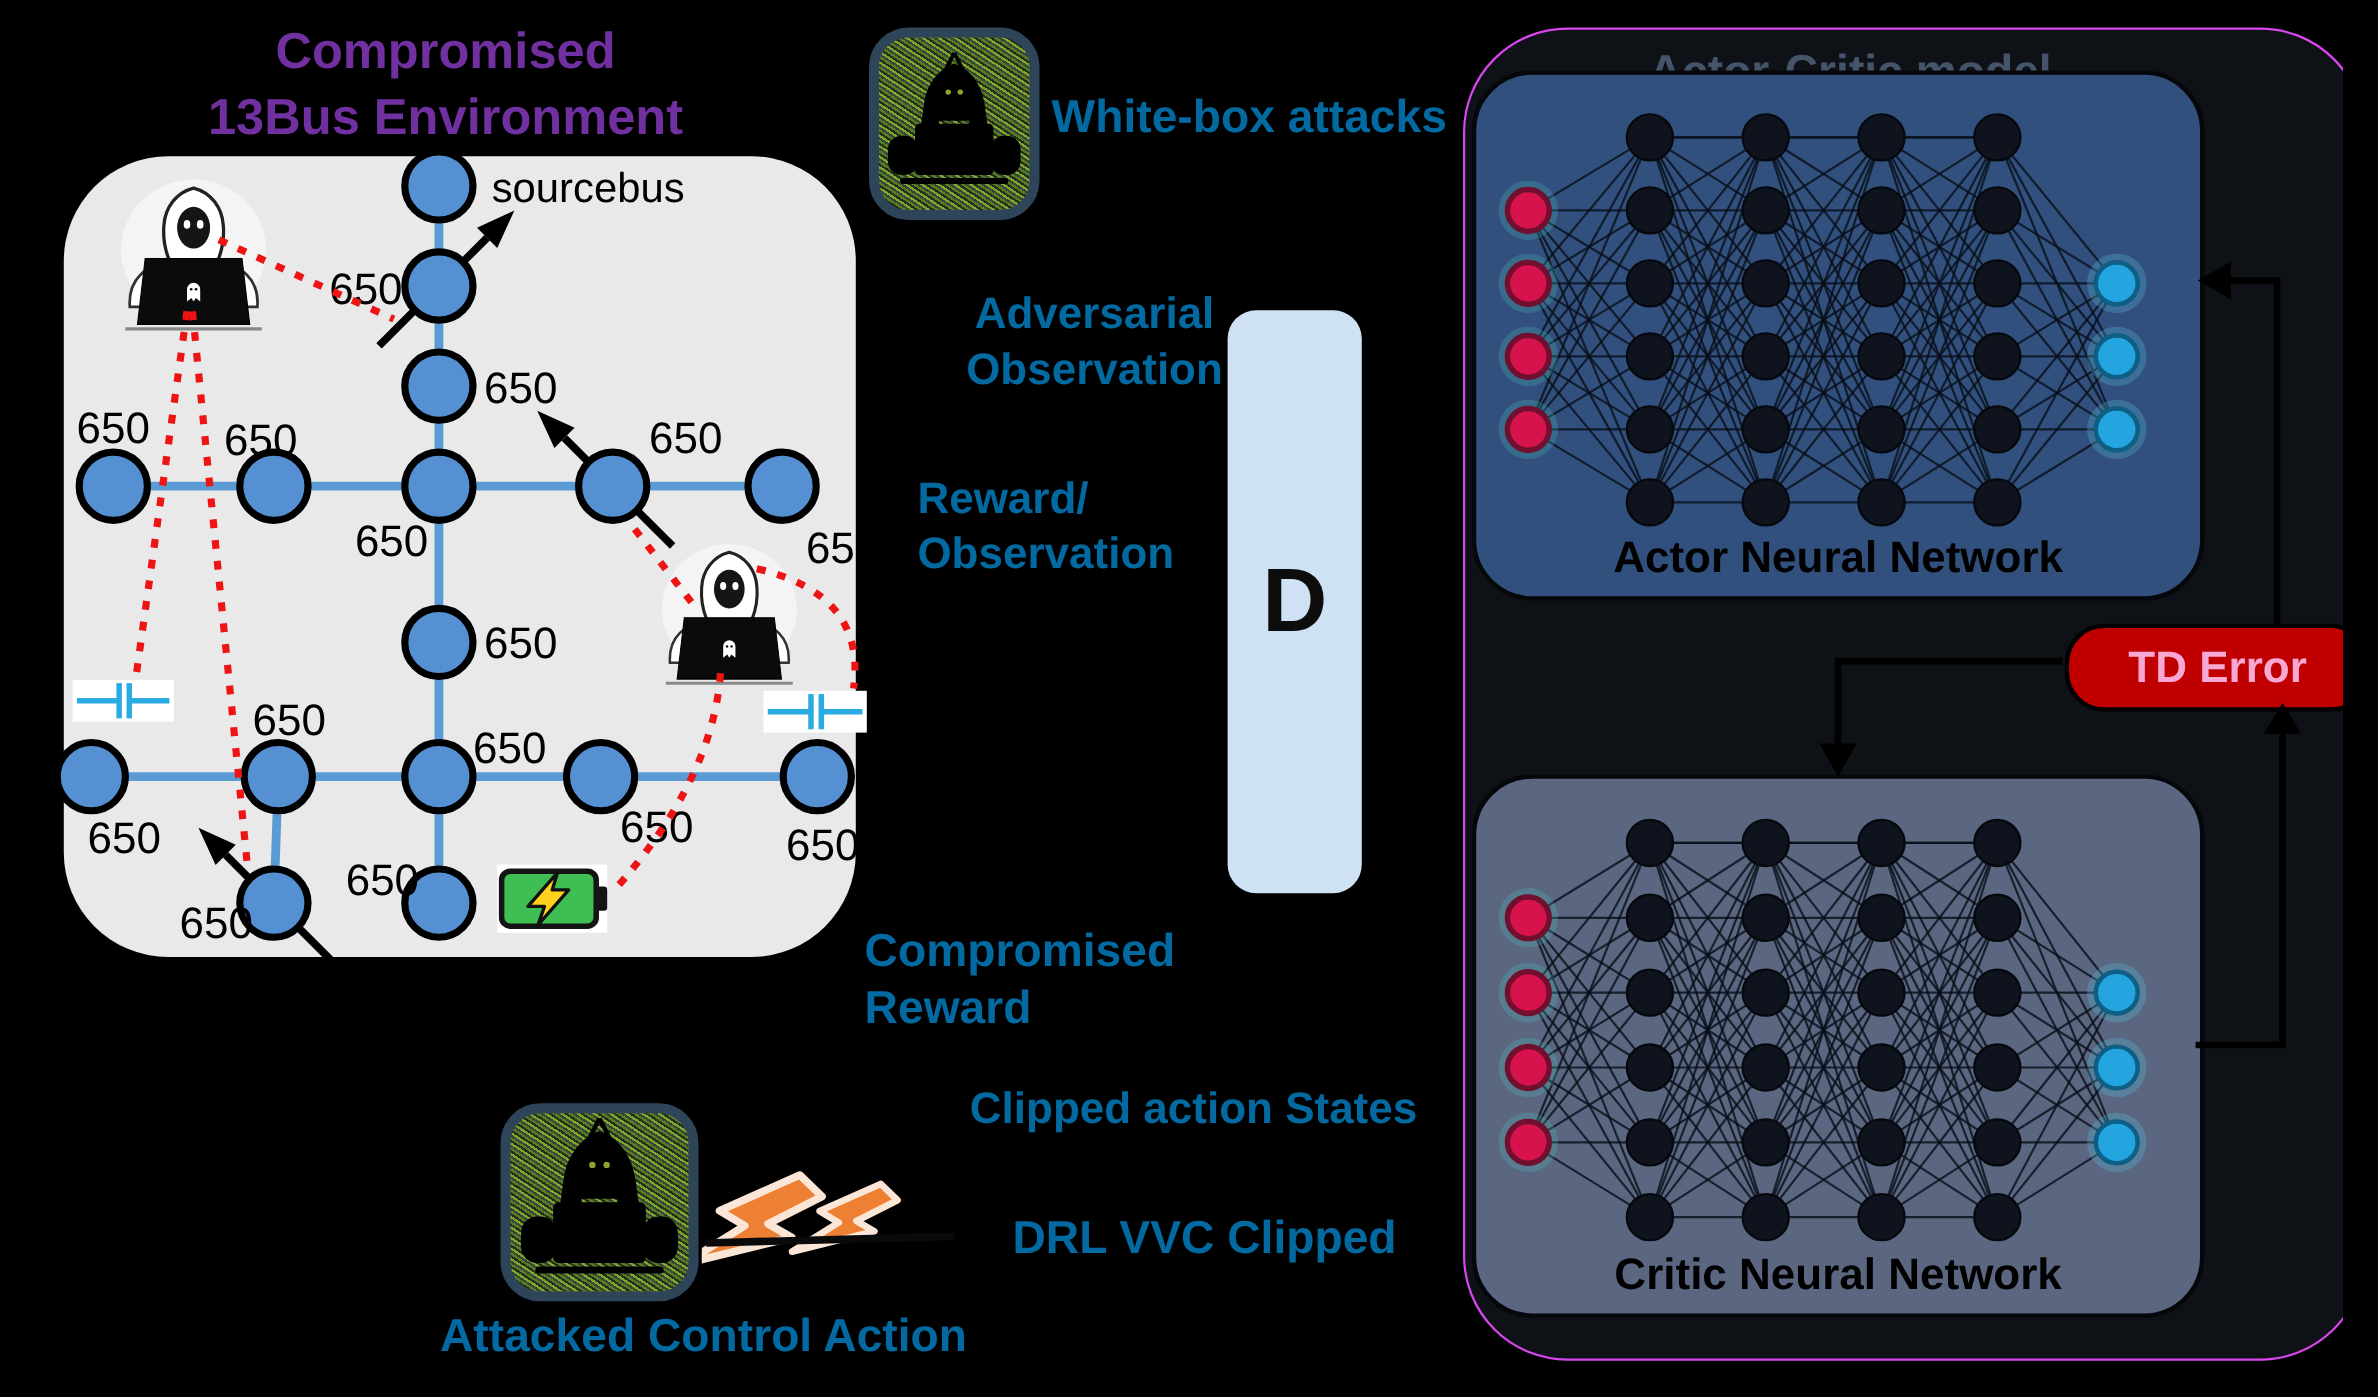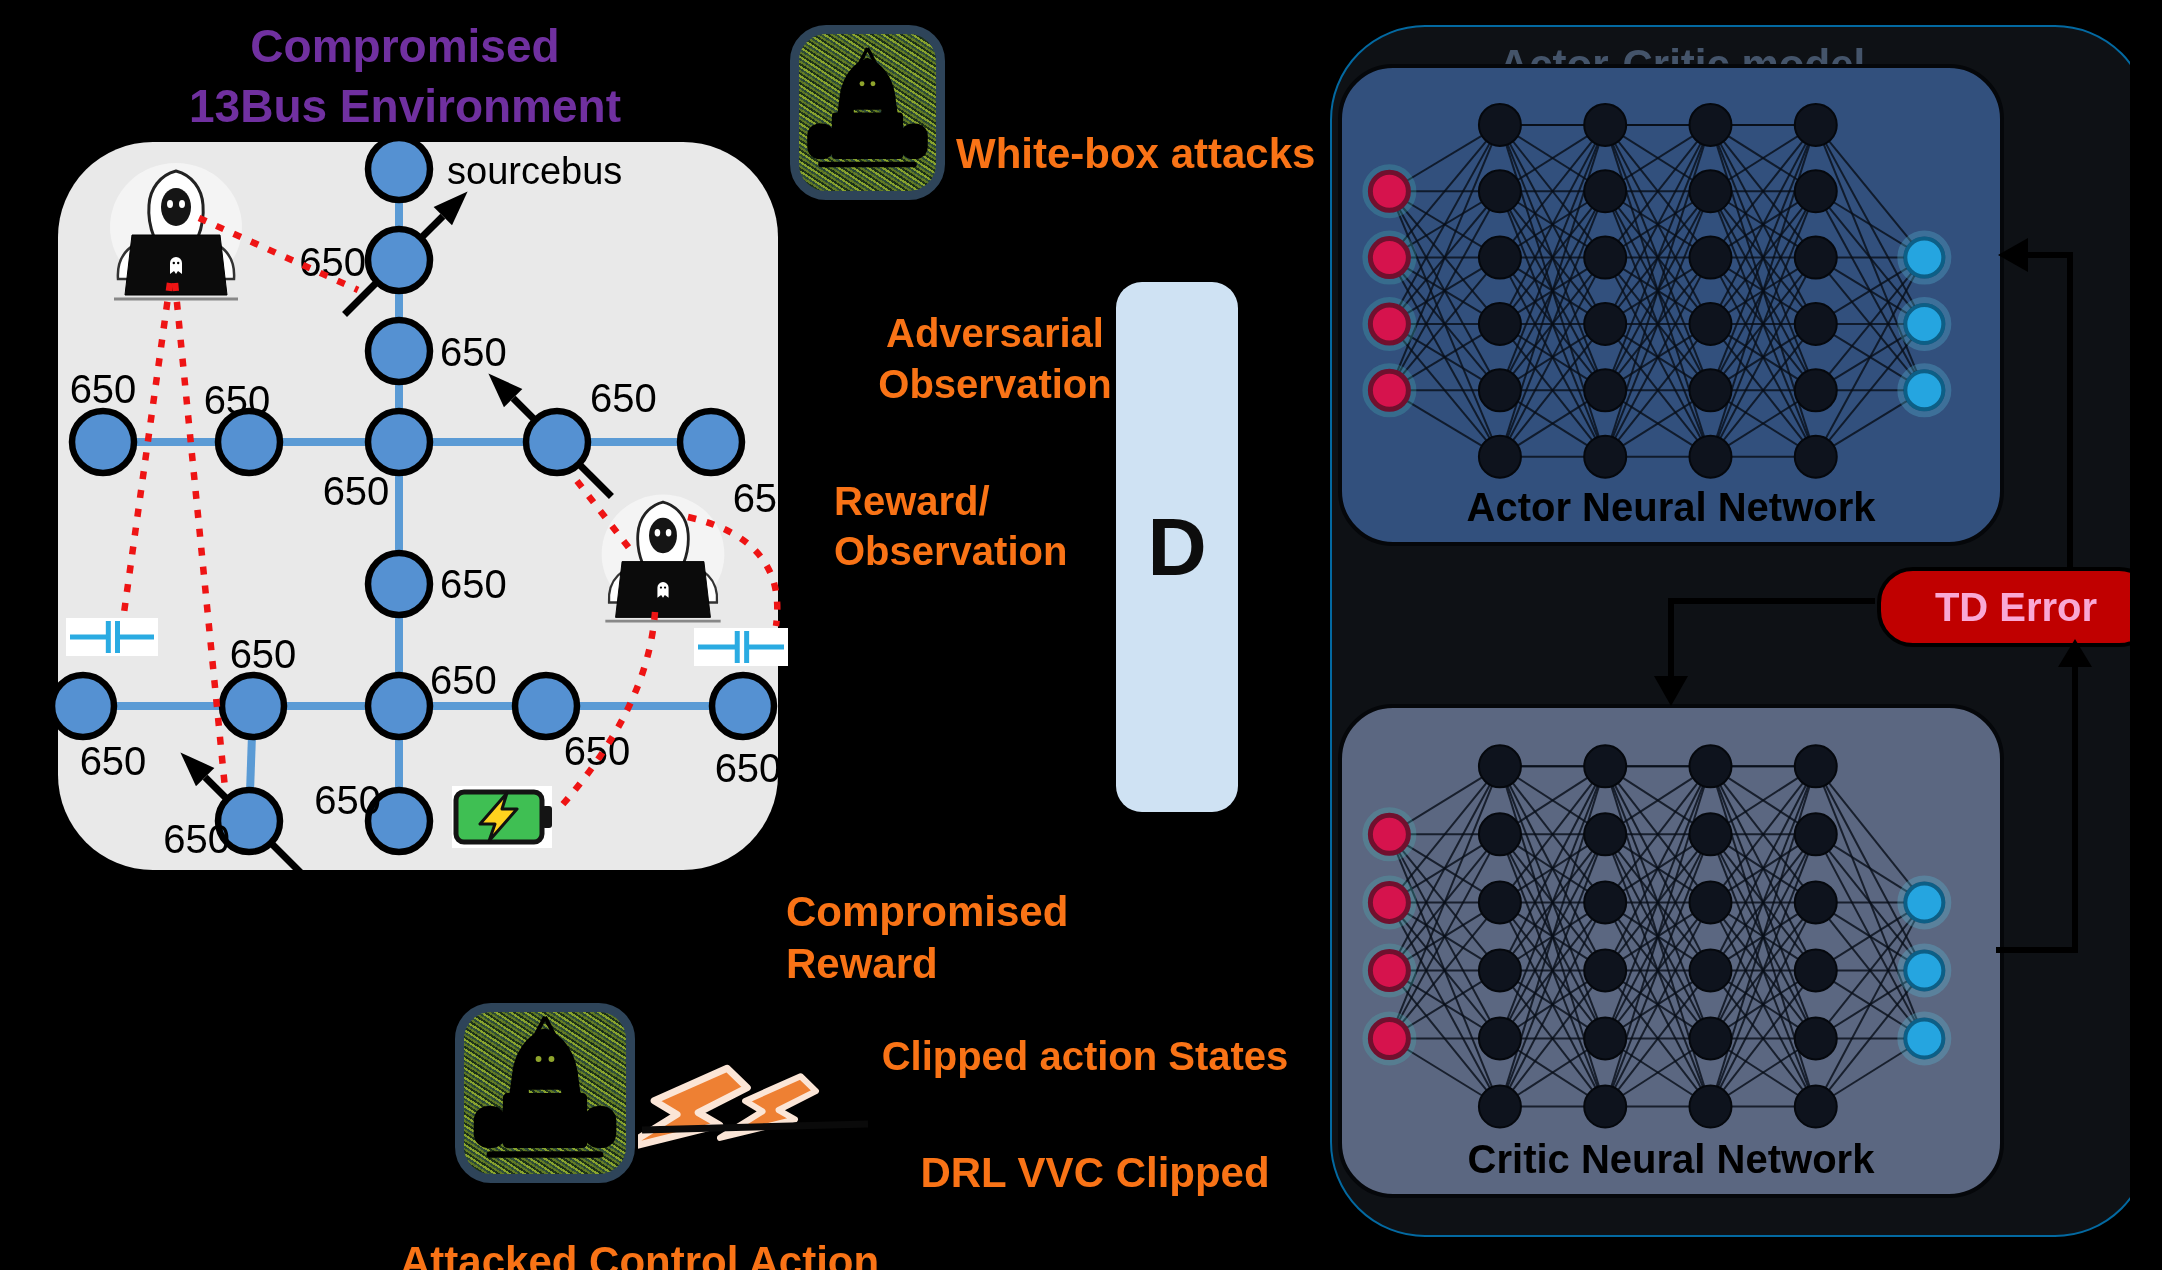--- a/index.html
+++ b/index.html
@@ -13,7 +13,7 @@
   #env-svg{position:absolute;left:0;top:0;}
 
   
-  .lbl{position:absolute;color:#f97316;font-weight:bold;margin-top:48px;}
+  .lbl{position:absolute;color:#0369a1;font-weight:bold;}
   .wb-lbl{left:956px;top:82px;font-size:42px;}
   .adv{left:860px;top:260px;width:270px;text-align:center;font-size:40px;line-height:51px;}
   .states{left:834px;top:428px;font-size:40px;line-height:50px;}

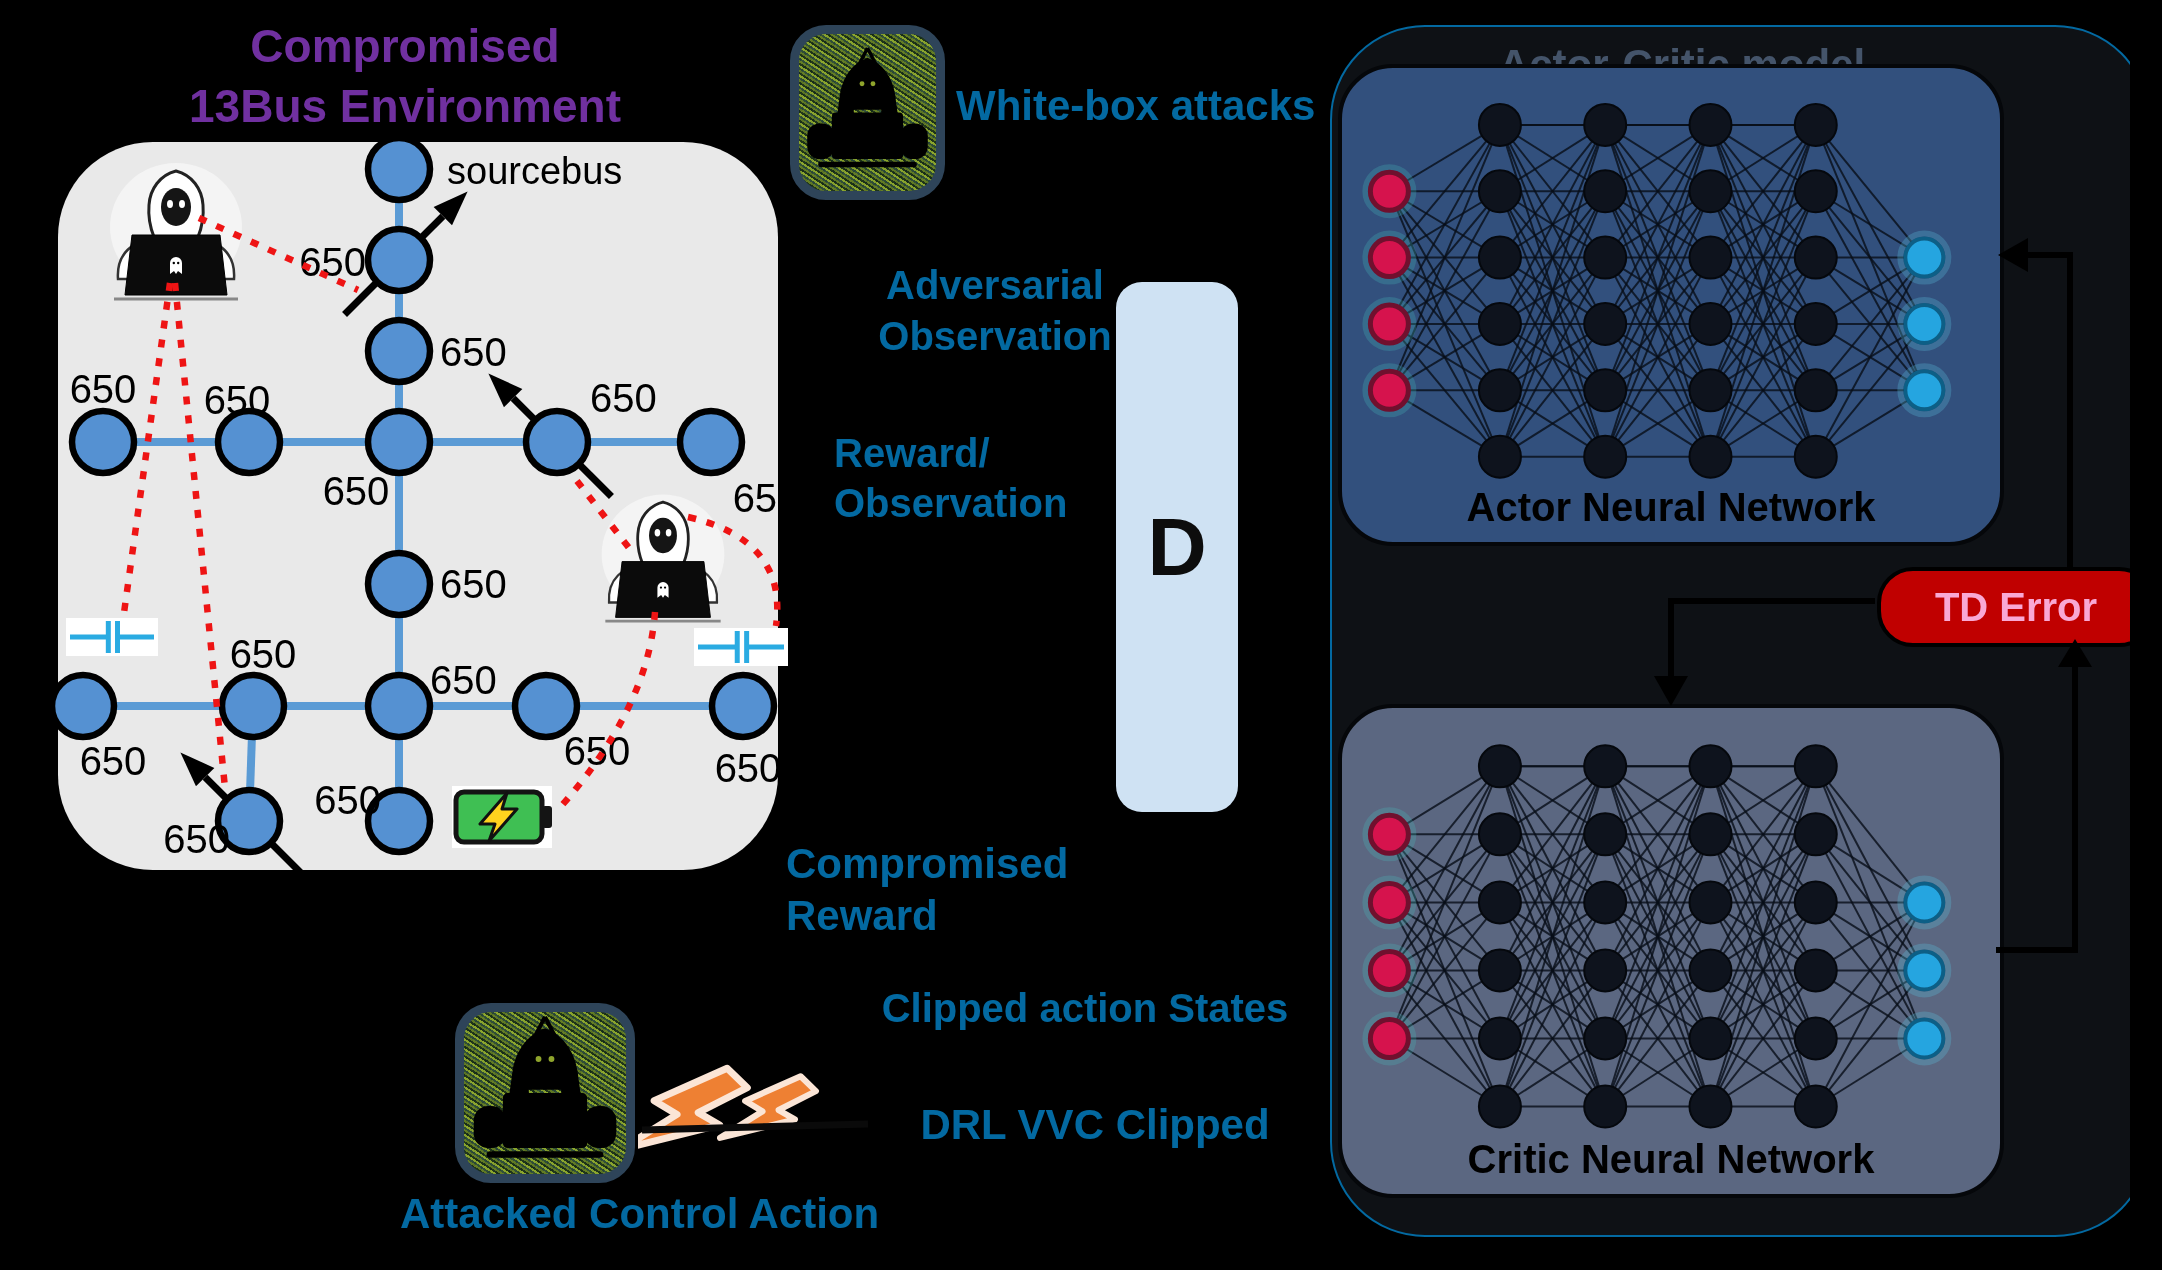--- a/index.html
+++ b/index.html
@@ -40,7 +40,7 @@
 
   
   .ac-panel{position:absolute;left:1330px;top:25px;width:820px;height:1212px;border-radius:95px;
-            background:#0e1115;border:2px solid #0369a1;box-sizing:border-box;}
+            background:#0e1115;border:2px solid #d946ef;box-sizing:border-box;}
   .ac-title{position:absolute;left:0;top:14px;width:700px;text-align:center;
             font-size:42px;font-weight:bold;color:#44546a;}
   .net-box{position:absolute;left:6px;width:658px;border-radius:55px;border:4px solid #05070a;

